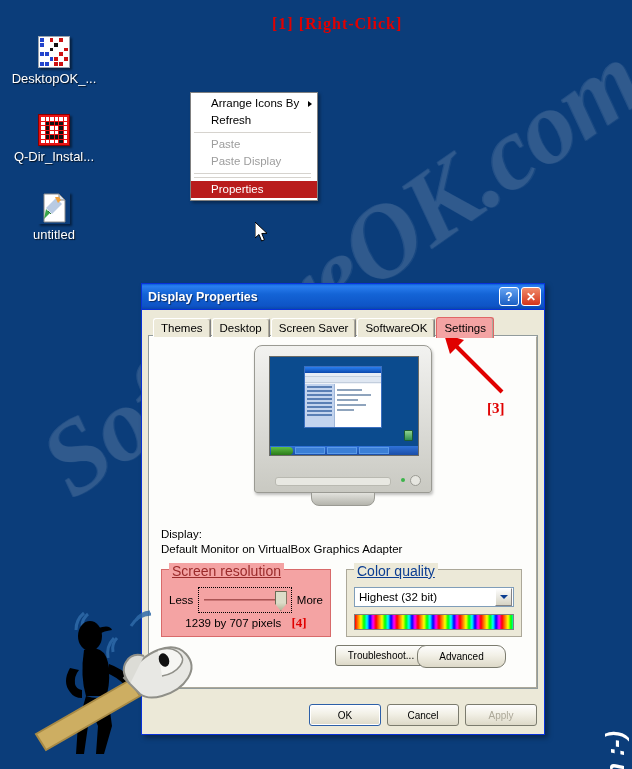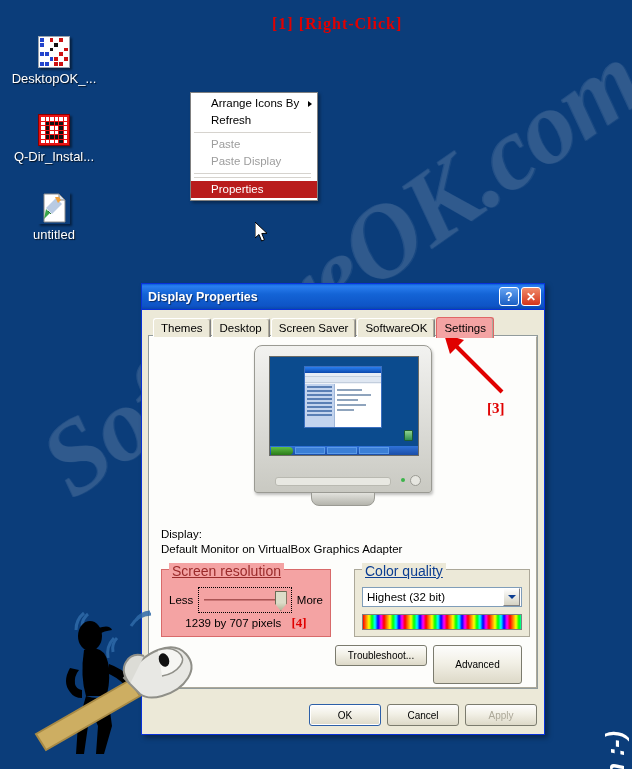--- a/index.html
+++ b/index.html
@@ -185,7 +185,7 @@
   }
   #gb-res .gb-title { background:#f4a3a3; color:#9a2b2b; }
   #gb-color {
-    left:196px; top:232px; width:176px; height:68px; background:#ece9d8;margin-left:8px;
+    left:196px; top:232px; width:176px; height:68px; background:#ece9d8;
   }
   #gb-color .gb-title { background:#ece9d8; }
   .ul { text-decoration:underline; }

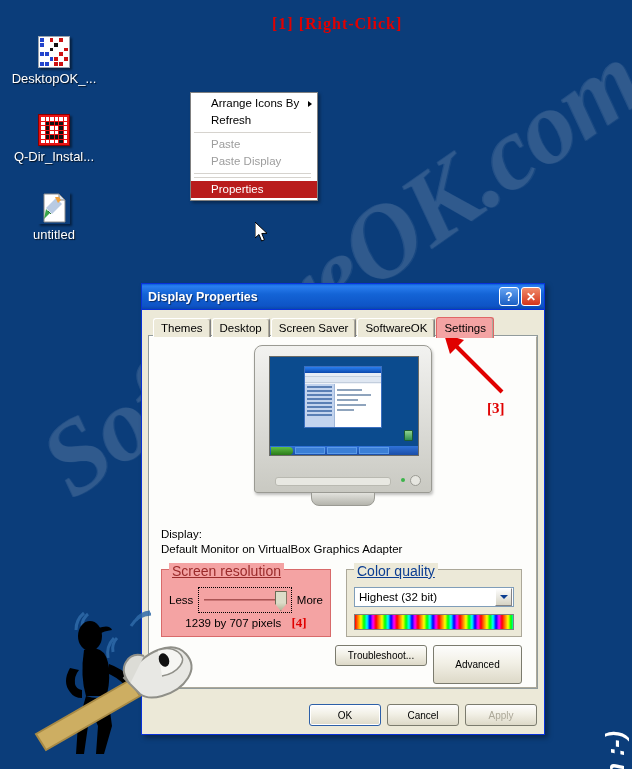--- a/index.html
+++ b/index.html
@@ -224,7 +224,7 @@
   .btn.disabled { color:#aca899; }
   .btn.default { border:1px solid #2c5fa8; box-shadow: inset 0 0 0 1px #ffffff; }
   #btn-trouble { position:absolute; left:185px; top:308px; width:92px; height:21px; }
-  #btn-adv { position:absolute; left:283px; top:308px; width:89px; height:39px; }
+  #btn-adv { position:absolute; left:267px; top:308px; width:89px; height:23px;border-radius:9px; }
   #btnrow { position:absolute; right:7px; bottom:8px; display:flex; gap:6px; }
   #btnrow .btn { width:72px; height:22px; }
 

